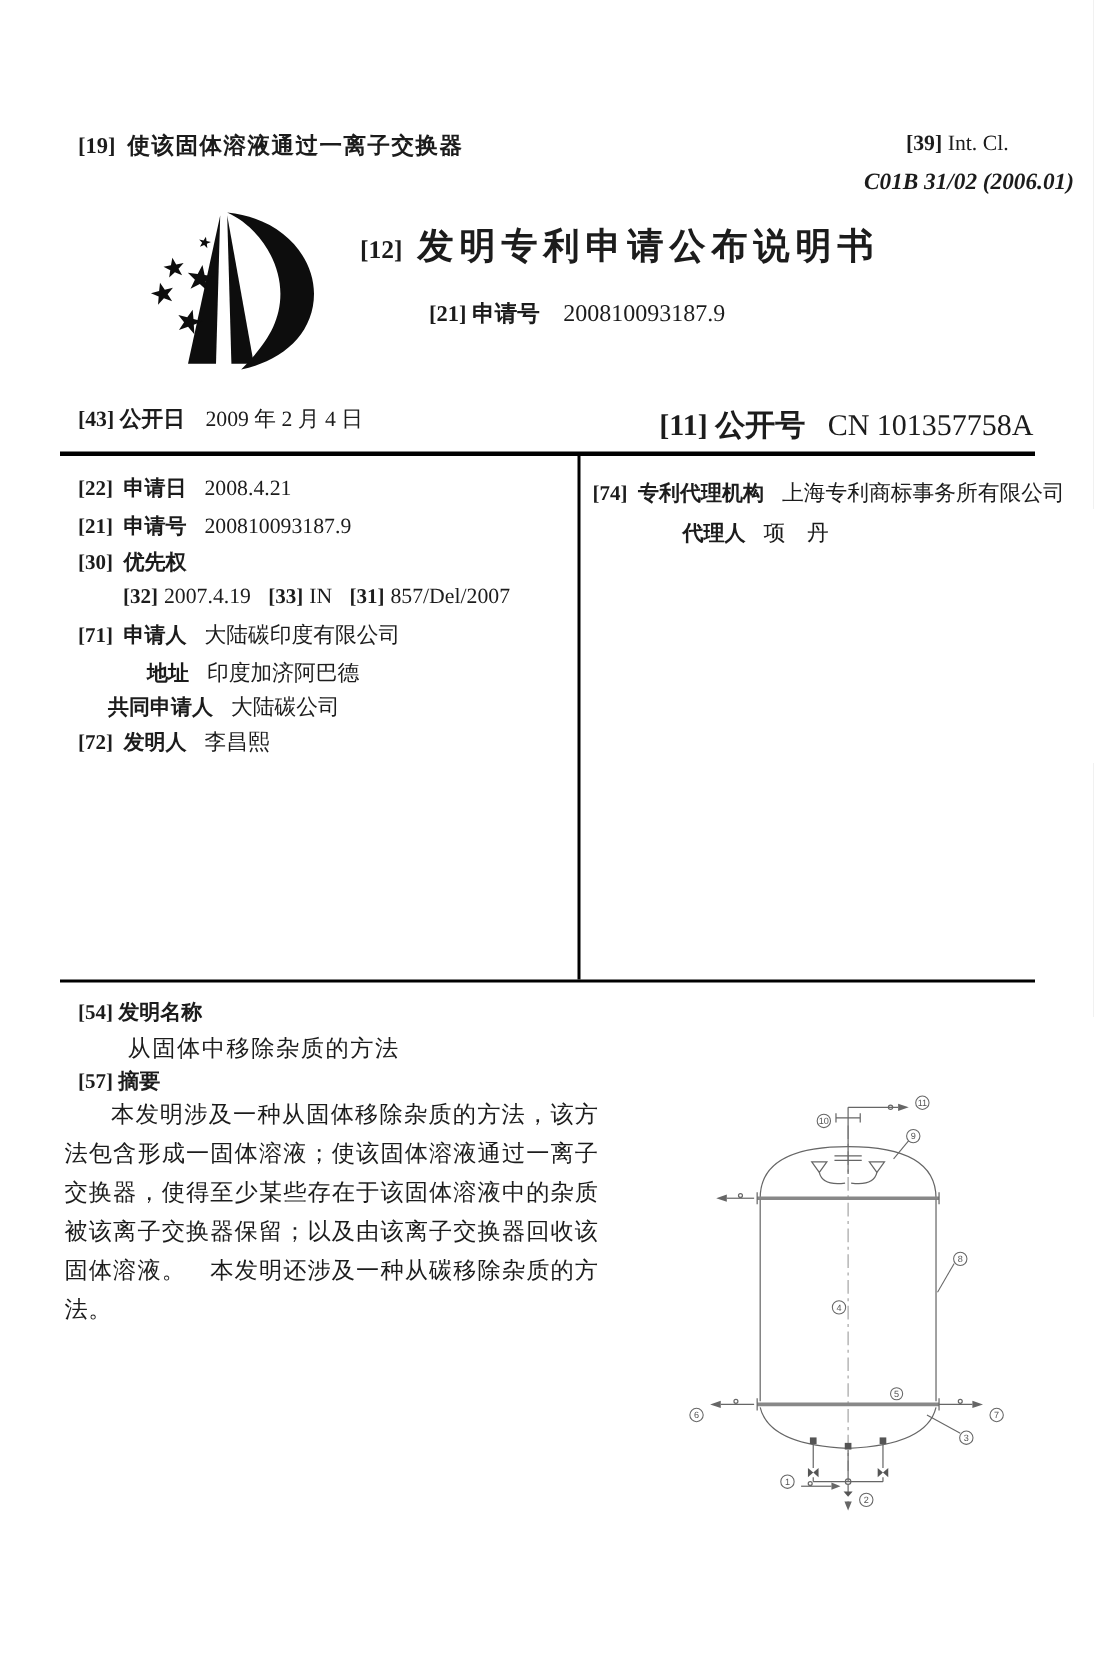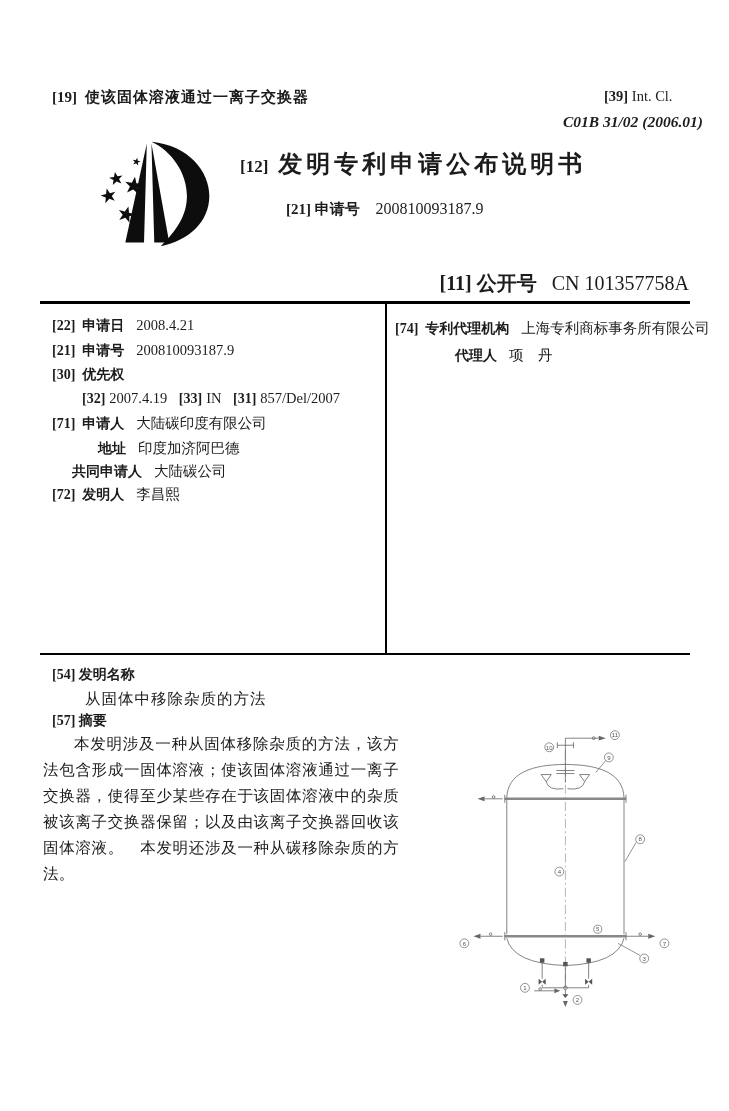--- a/index.html
+++ b/index.html
@@ -17,7 +17,7 @@
   .office-line .office-name{font-family:"Liberation Sans","DejaVu Sans",sans-serif;font-weight:700;letter-spacing:1px;margin-left:8px;}
 
   .intcl1{left:604px;top:88px;font-size:14.5px;}
-  .intcl2{left:563px;top:113px;font-size:15.5px;font-weight:700;font-style:italic;}
+  .intcl2{left:576px;top:113px;font-size:15.5px;font-weight:700;font-style:italic;}
 
   .logo{left:68px;top:138px;}
 

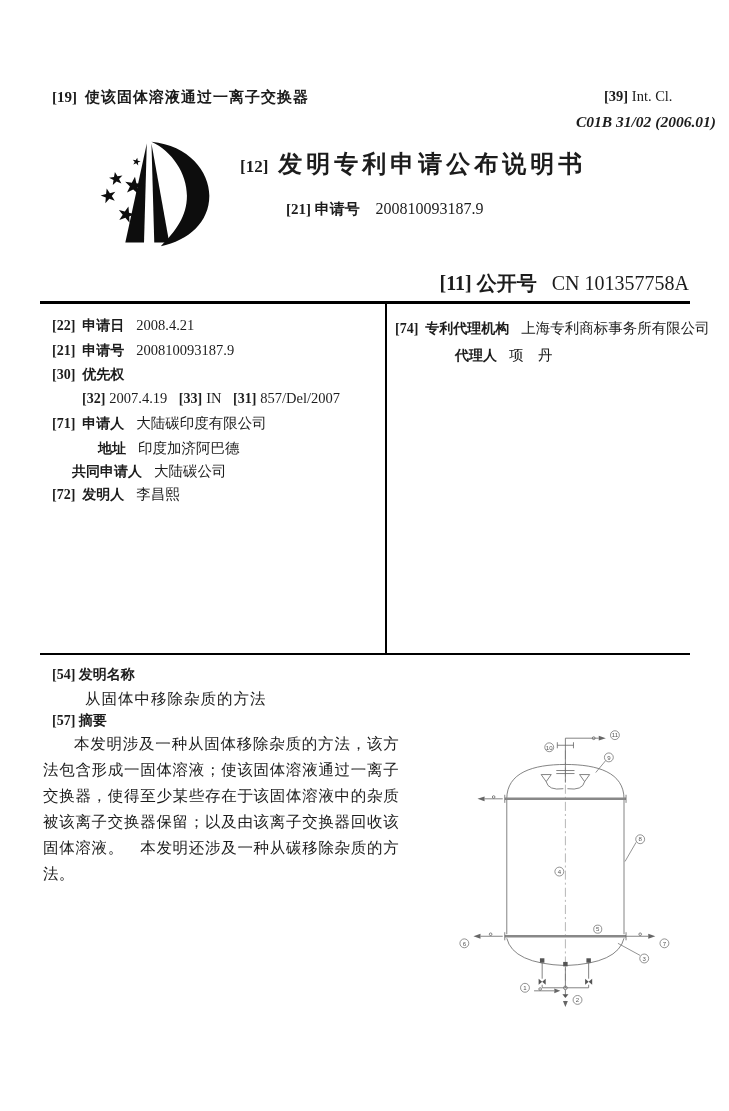--- a/index.html
+++ b/index.html
@@ -108,6 +108,11 @@
     <span class="val">200810093187.9</span>
   </div>
 
+  <div class="abs pub-date">
+    <span class="code">[43]</span>
+    <span class="lbl">公开日</span>
+    <span class="val">2009 年 2 月 4 日</span>
+  </div>
   <div class="abs pub-no">
     <span class="code">[11]</span>
     <span class="lbl">公开号</span>

